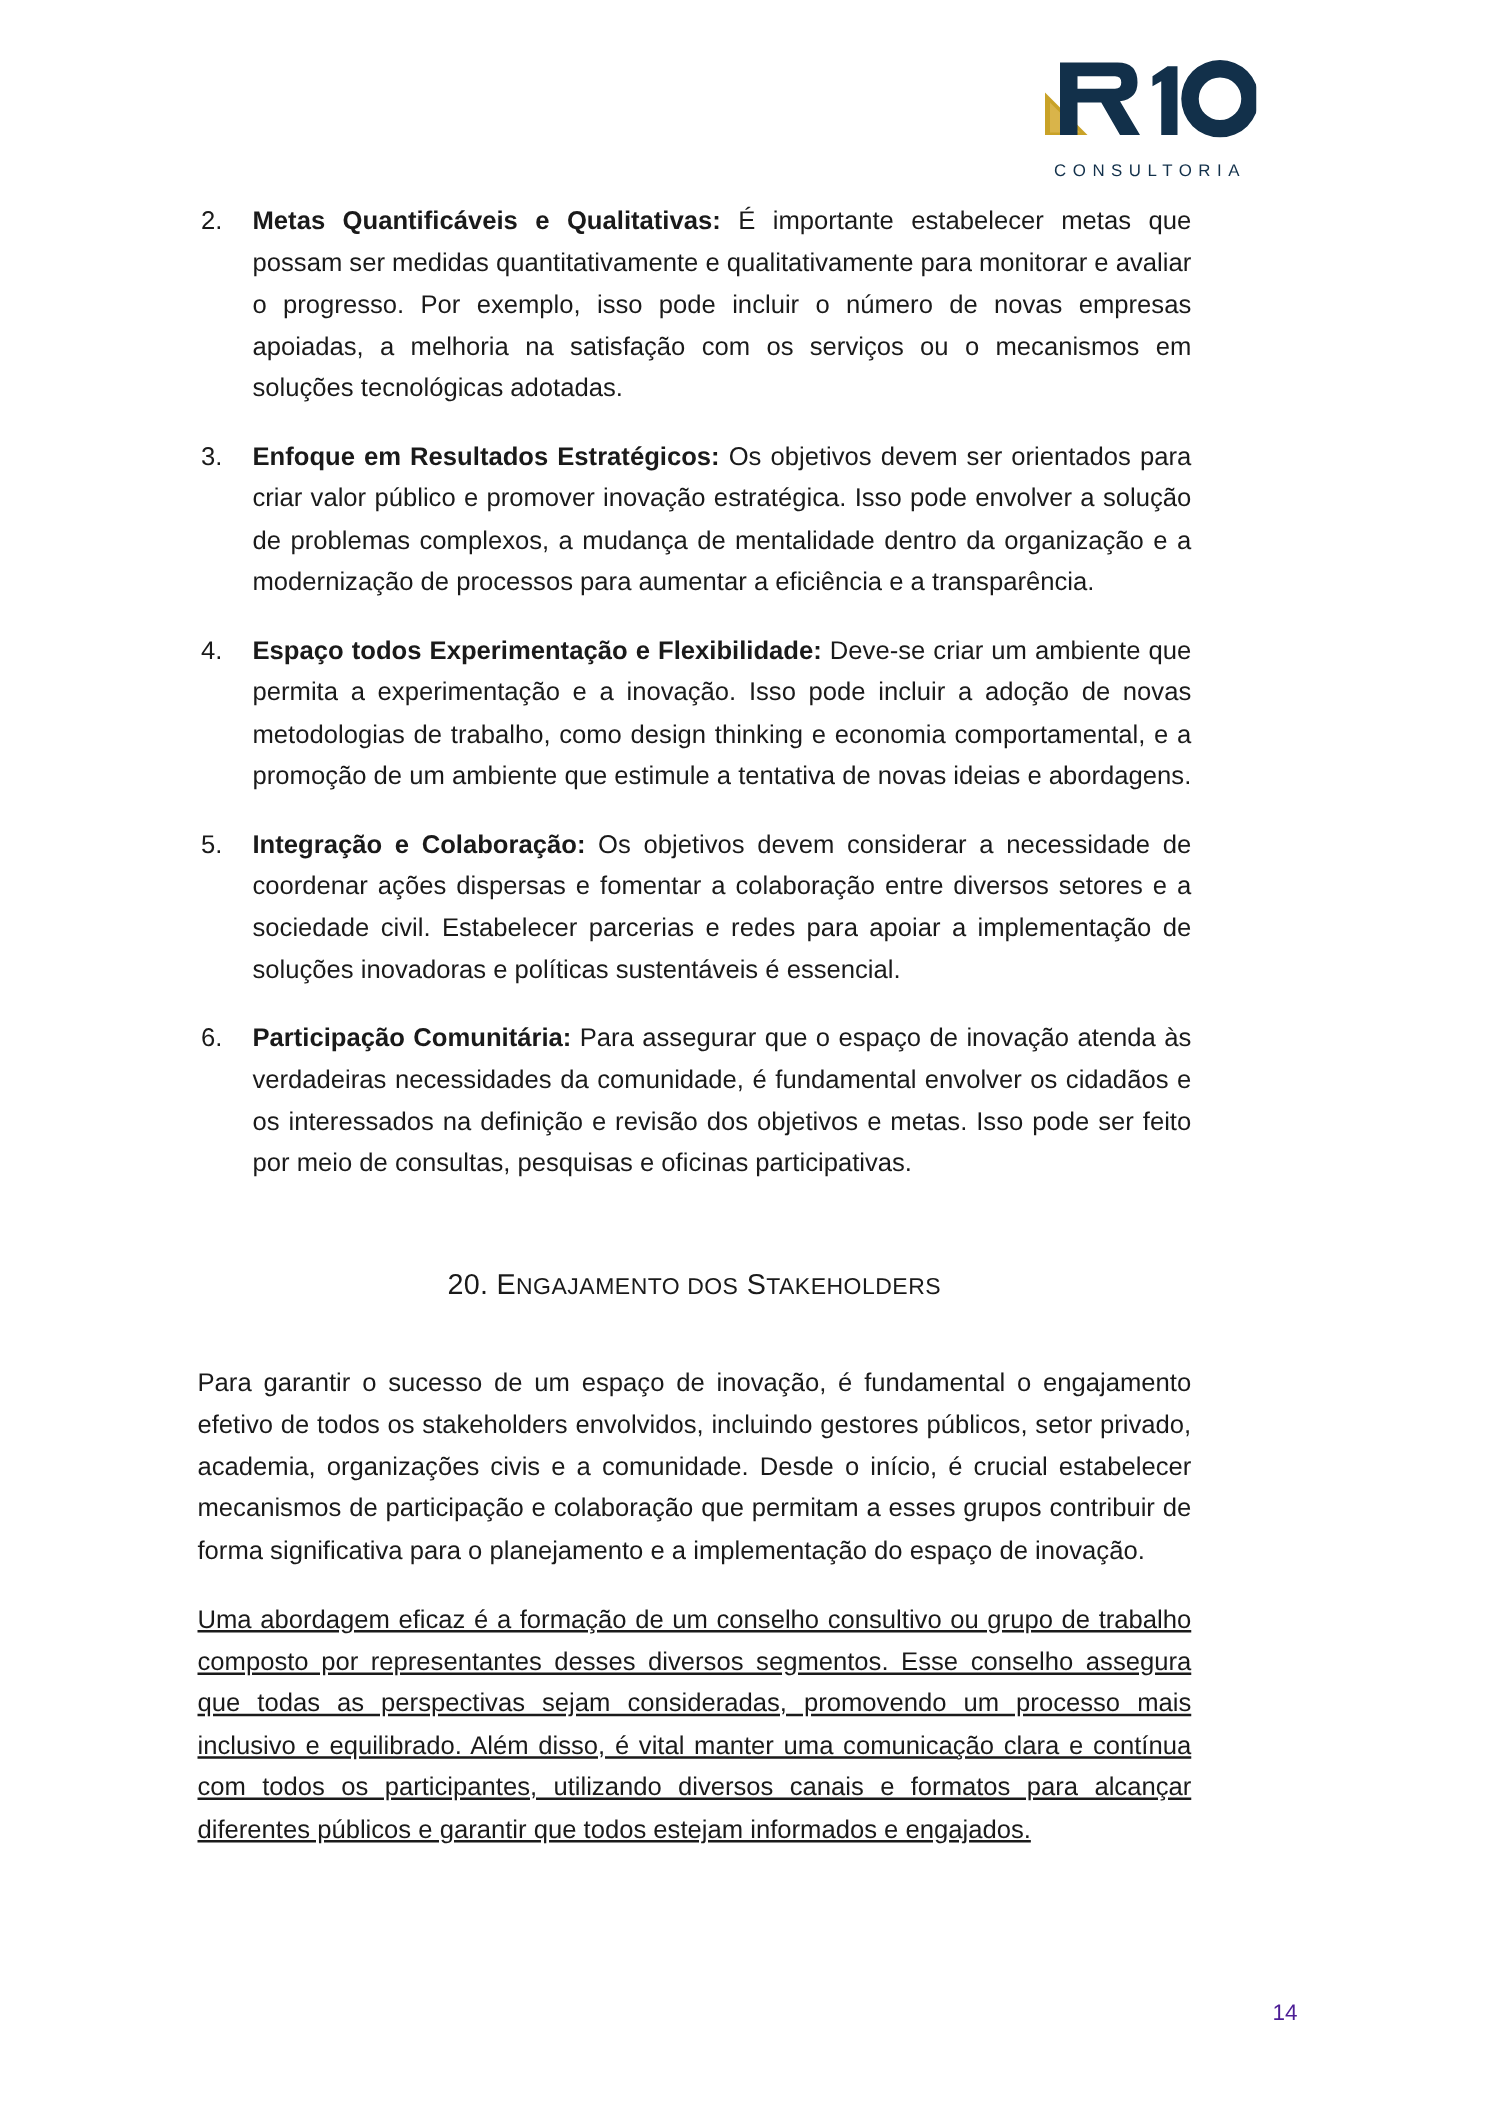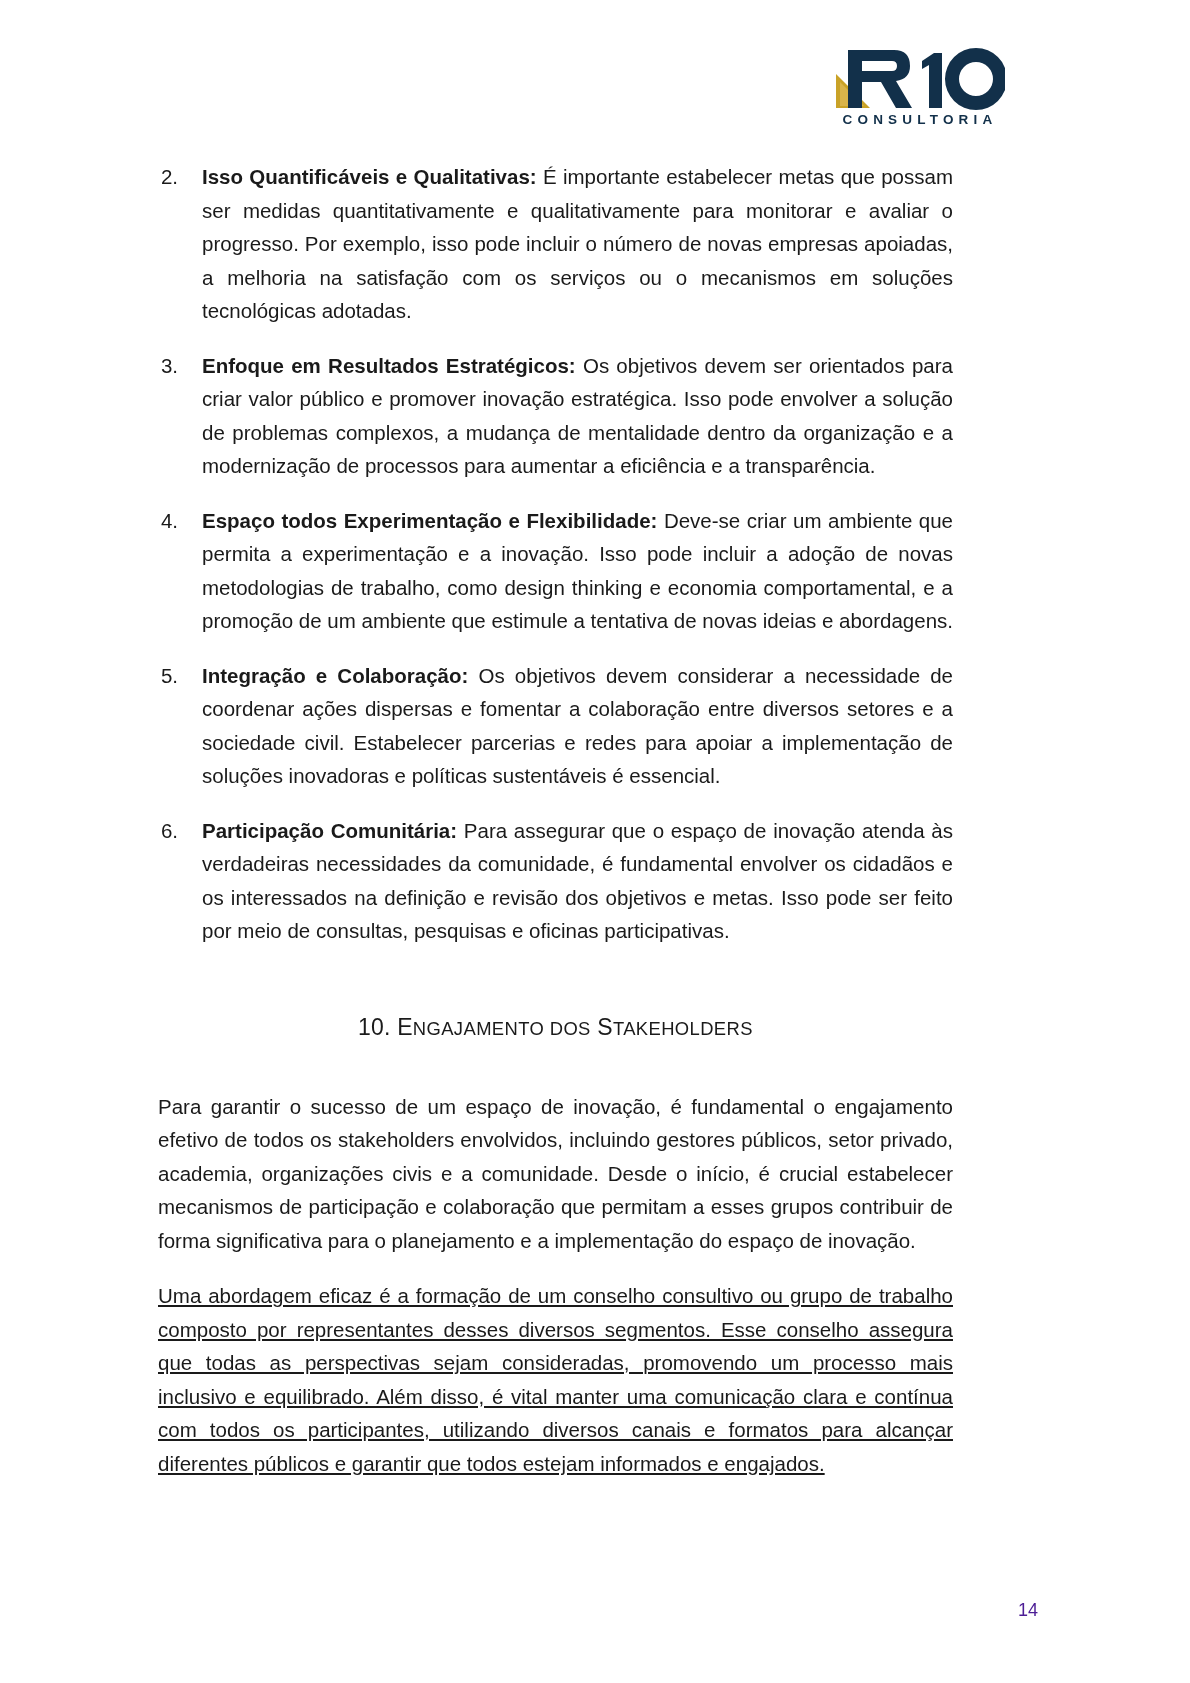--- a/index.html
+++ b/index.html
@@ -35,13 +35,13 @@
   }
   .logo-mark svg { display: block; }
   .logo-word {
-    margin-top: 2px;
+    margin-top: 19px;
     font-size: 13.5px;
     letter-spacing: 5.2px;
     color: #12304a;
     font-family: "Liberation Sans", sans-serif;
     text-indent: 5px;
-    font-weight: 700;
+    font-weight: 400;
   }
 
   

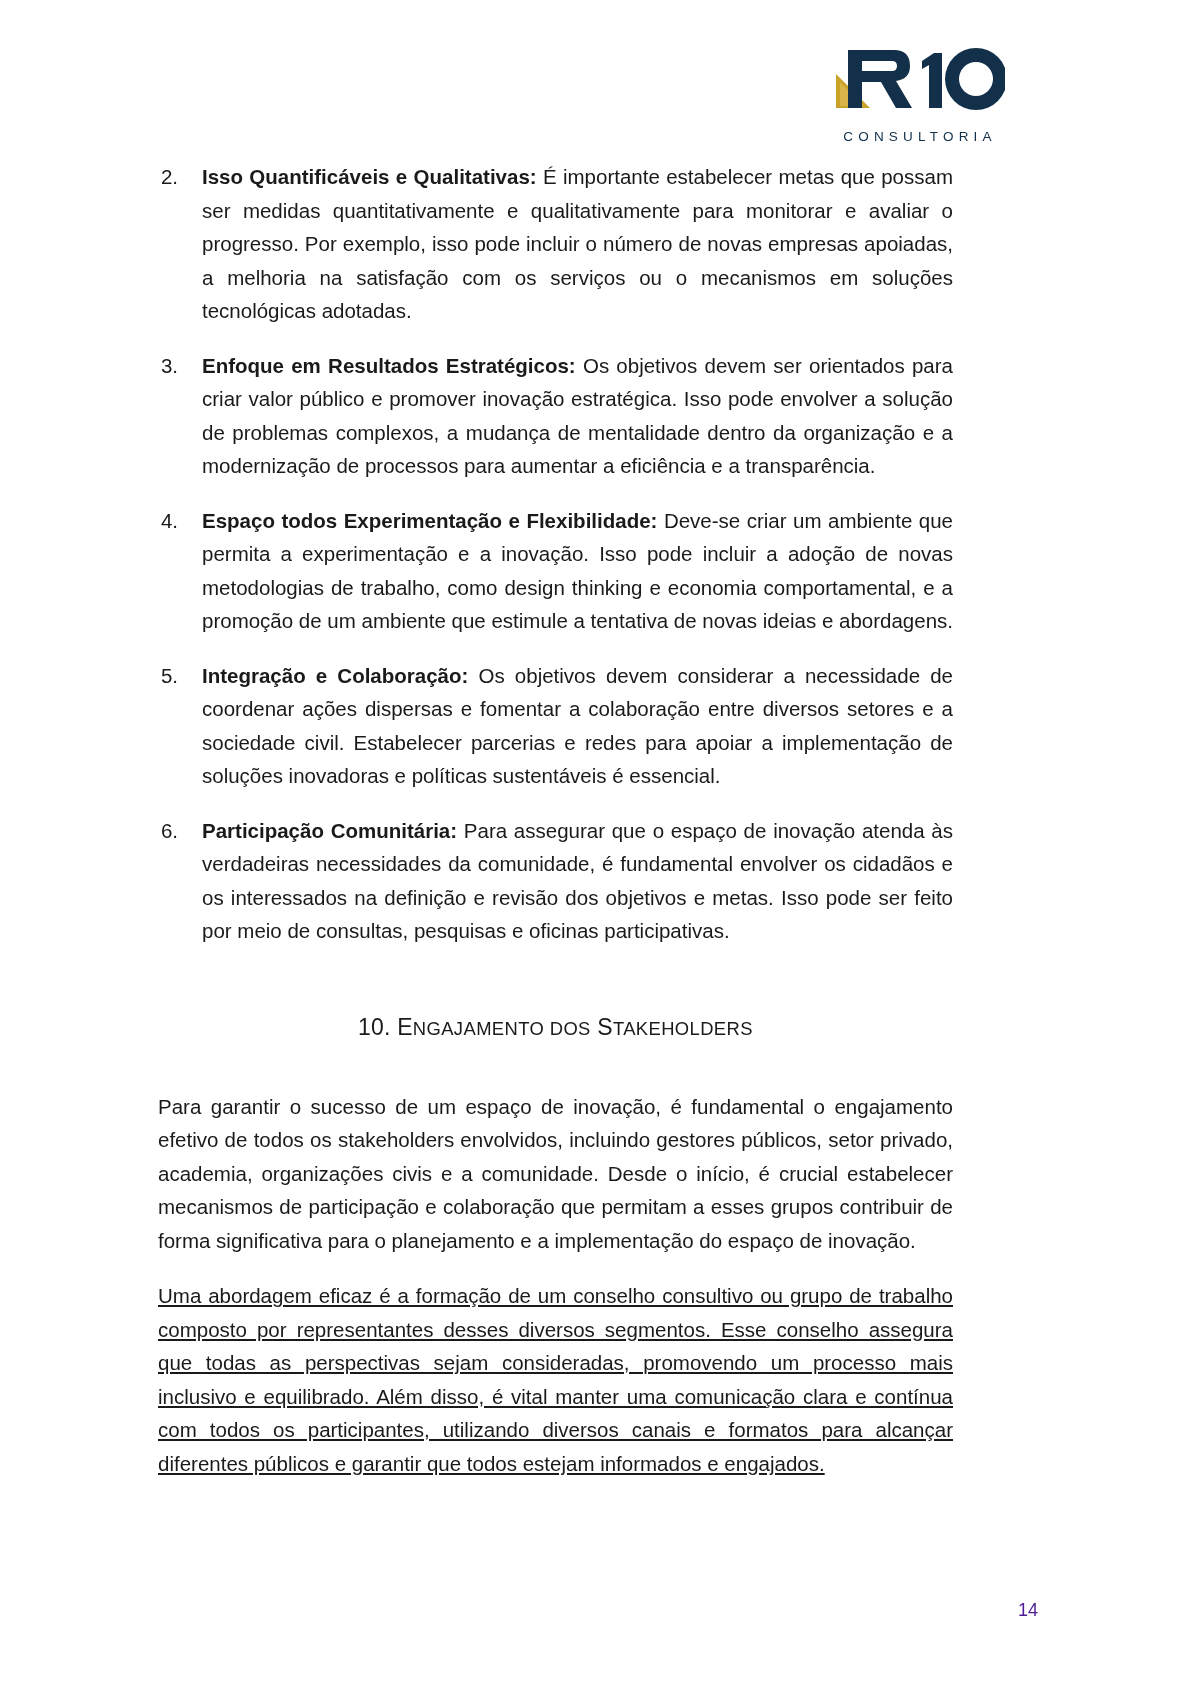--- a/index.html
+++ b/index.html
@@ -150,7 +150,7 @@
 
       <li class="li-row">
         <div class="li-num">2.</div>
-        <div class="li-body"><b>Isso Quantificáveis e Qualitativas:</b><span> É importante estabelecer metas que possam ser medidas quantitativamente e qualitativamente para monitorar e avaliar o progresso. Por exemplo, isso pode incluir o número de novas empresas apoiadas, a melhoria na satisfação com os serviços ou o mecanismos em soluções tecnológicas adotadas.</span></div>
+        <div class="li-body"><b>Metas Quantificáveis e Qualitativas:</b><span> É importante estabelecer metas que possam ser medidas quantitativamente e qualitativamente para monitorar e avaliar o progresso. Por exemplo, isso pode incluir o número de novas empresas apoiadas, a melhoria na satisfação com os serviços ou o mecanismos em soluções tecnológicas adotadas.</span></div>
       </li>
 
       <li class="li-row">

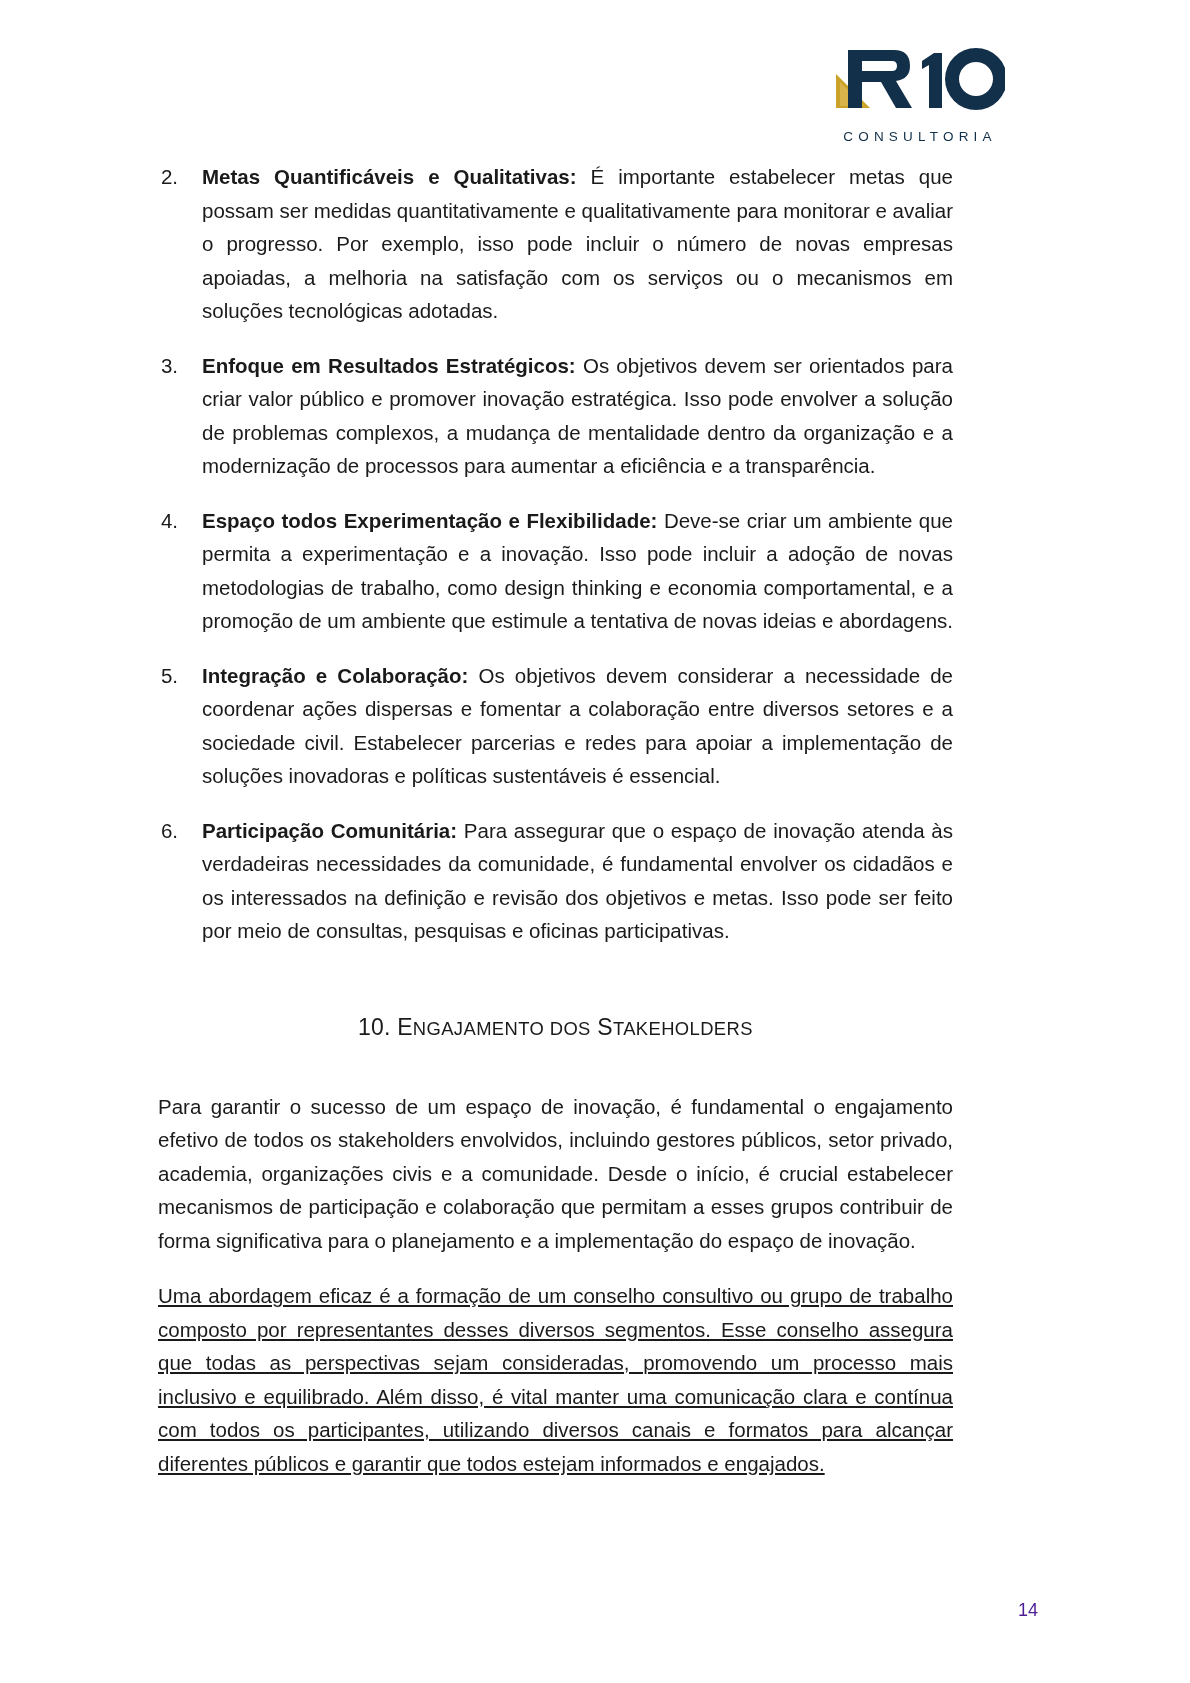--- a/index.html
+++ b/index.html
@@ -176,7 +176,7 @@
     </ol>
 
 
-    <h2 class="section-heading"><span>10.</span> <span>E</span><span class="sc">NGAJAMENTO DOS</span> <span>S</span><span class="sc">TAKEHOLDERS</span></h2>
+    <h2 class="section-heading"><span>20.</span> <span>E</span><span class="sc">NGAJAMENTO DOS</span> <span>S</span><span class="sc">TAKEHOLDERS</span></h2>
 
     <p class="para">Para garantir o sucesso de um espaço de inovação, é fundamental o engajamento efetivo de todos os stakeholders envolvidos, incluindo gestores públicos, setor privado, academia, organizações civis e a comunidade. Desde o início, é crucial estabelecer mecanismos de participação e colaboração que permitam a esses grupos contribuir de forma significativa para o planejamento e a implementação do espaço de inovação.</p>
     <p class="para tight">Uma abordagem eficaz é a formação de um conselho consultivo ou grupo de trabalho composto por representantes desses diversos segmentos. Esse conselho assegura que todas as perspectivas sejam consideradas, promovendo um processo mais inclusivo e equilibrado. Além disso, é vital manter uma comunicação clara e contínua com todos os participantes, utilizando diversos canais e formatos para alcançar diferentes públicos e garantir que todos estejam informados e engajados.</p>

